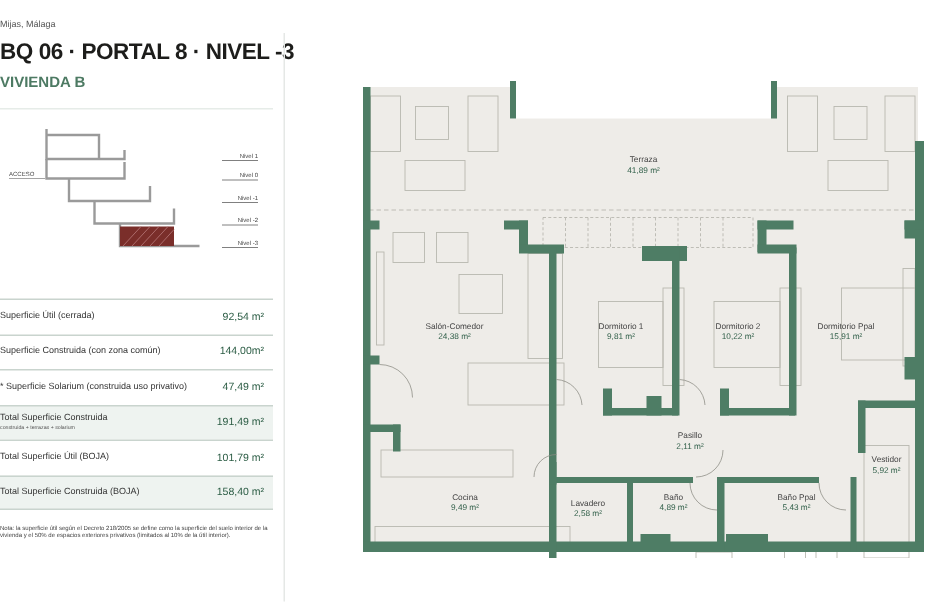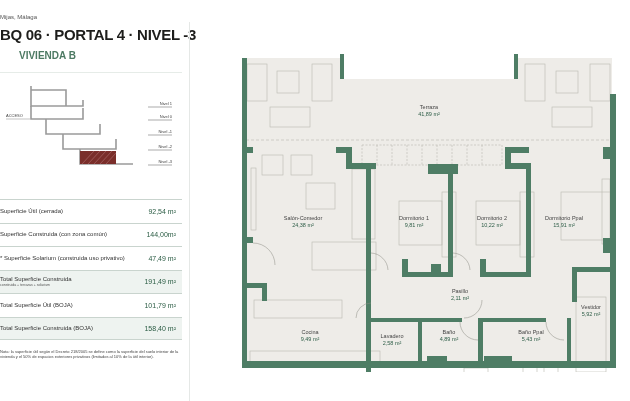--- a/index.html
+++ b/index.html
@@ -35,7 +35,7 @@
 
 <div class="left-panel">
   <div class="location">Mijas, Málaga</div>
-  <div class="title">BQ 06 · PORTAL 4 · NIVEL -3</div>
+  <div class="title">BQ 06 · PORTAL 8 · NIVEL -3</div>
   <div class="subtitle">VIVIENDA B</div>
 
   <div class="section-diagram">

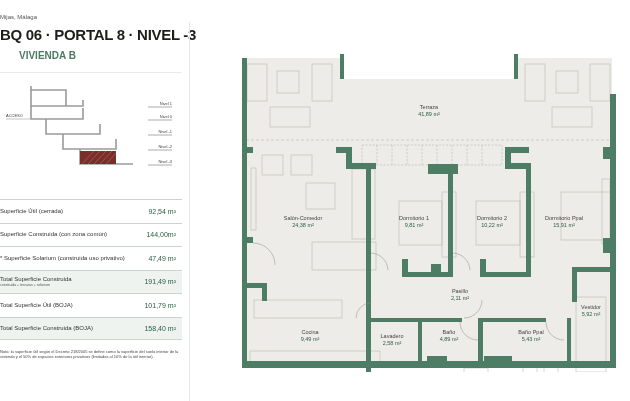--- a/index.html
+++ b/index.html
@@ -9,7 +9,7 @@
     .left-panel { position: absolute; left: 0; top: 0; width: 190px; height: 401px; }
     .location { position: absolute; left: 0; top: 14px; font-size: 6px; color: #555; }
     .title { position: absolute; left: 0; top: 26px; font-size: 15px; font-weight: bold; letter-spacing: -0.3px; color: #1d1d1b; white-space: nowrap; }
-    .subtitle { position: absolute; left: 0; top: 50px; font-size: 10px; font-weight: bold; color: #4d7a63; padding-left: 19px; }
+    .subtitle { position: absolute; left: 0; top: 50px; font-size: 10px; font-weight: bold; color: #4d7a63; }
 
     .section-diagram { position: absolute; left: 0; top: 72px; width: 182px; height: 113px; background: #ffffff; border-top: 1px solid #e6ece8; }
     .divider-v { position: absolute; left: 189px; top: 22px; width: 1px; height: 380px; background: #e5e8e6; }

